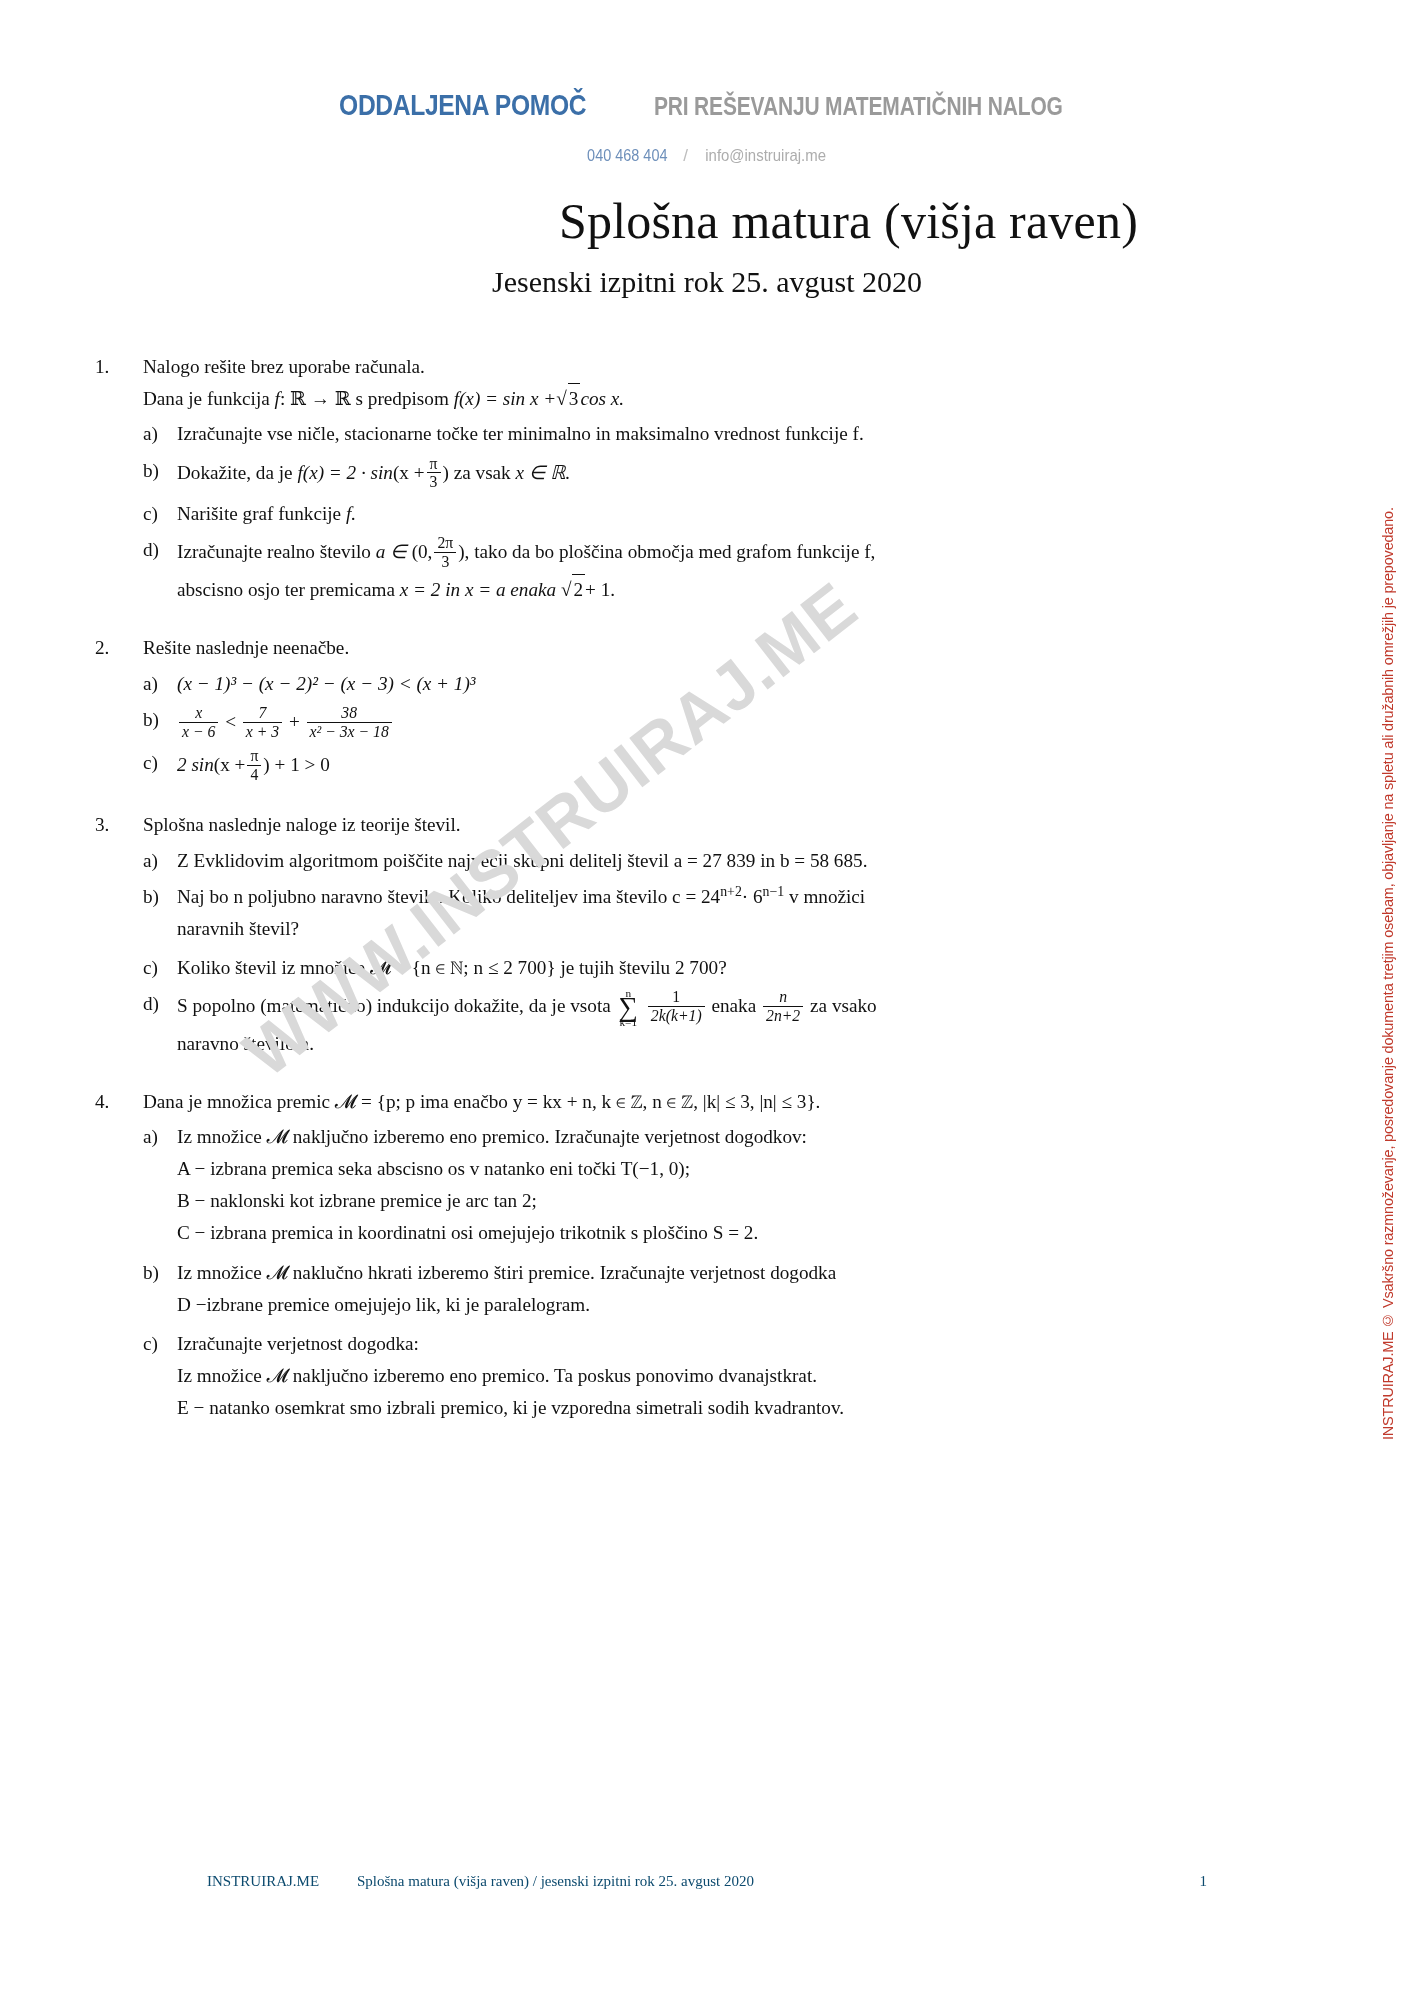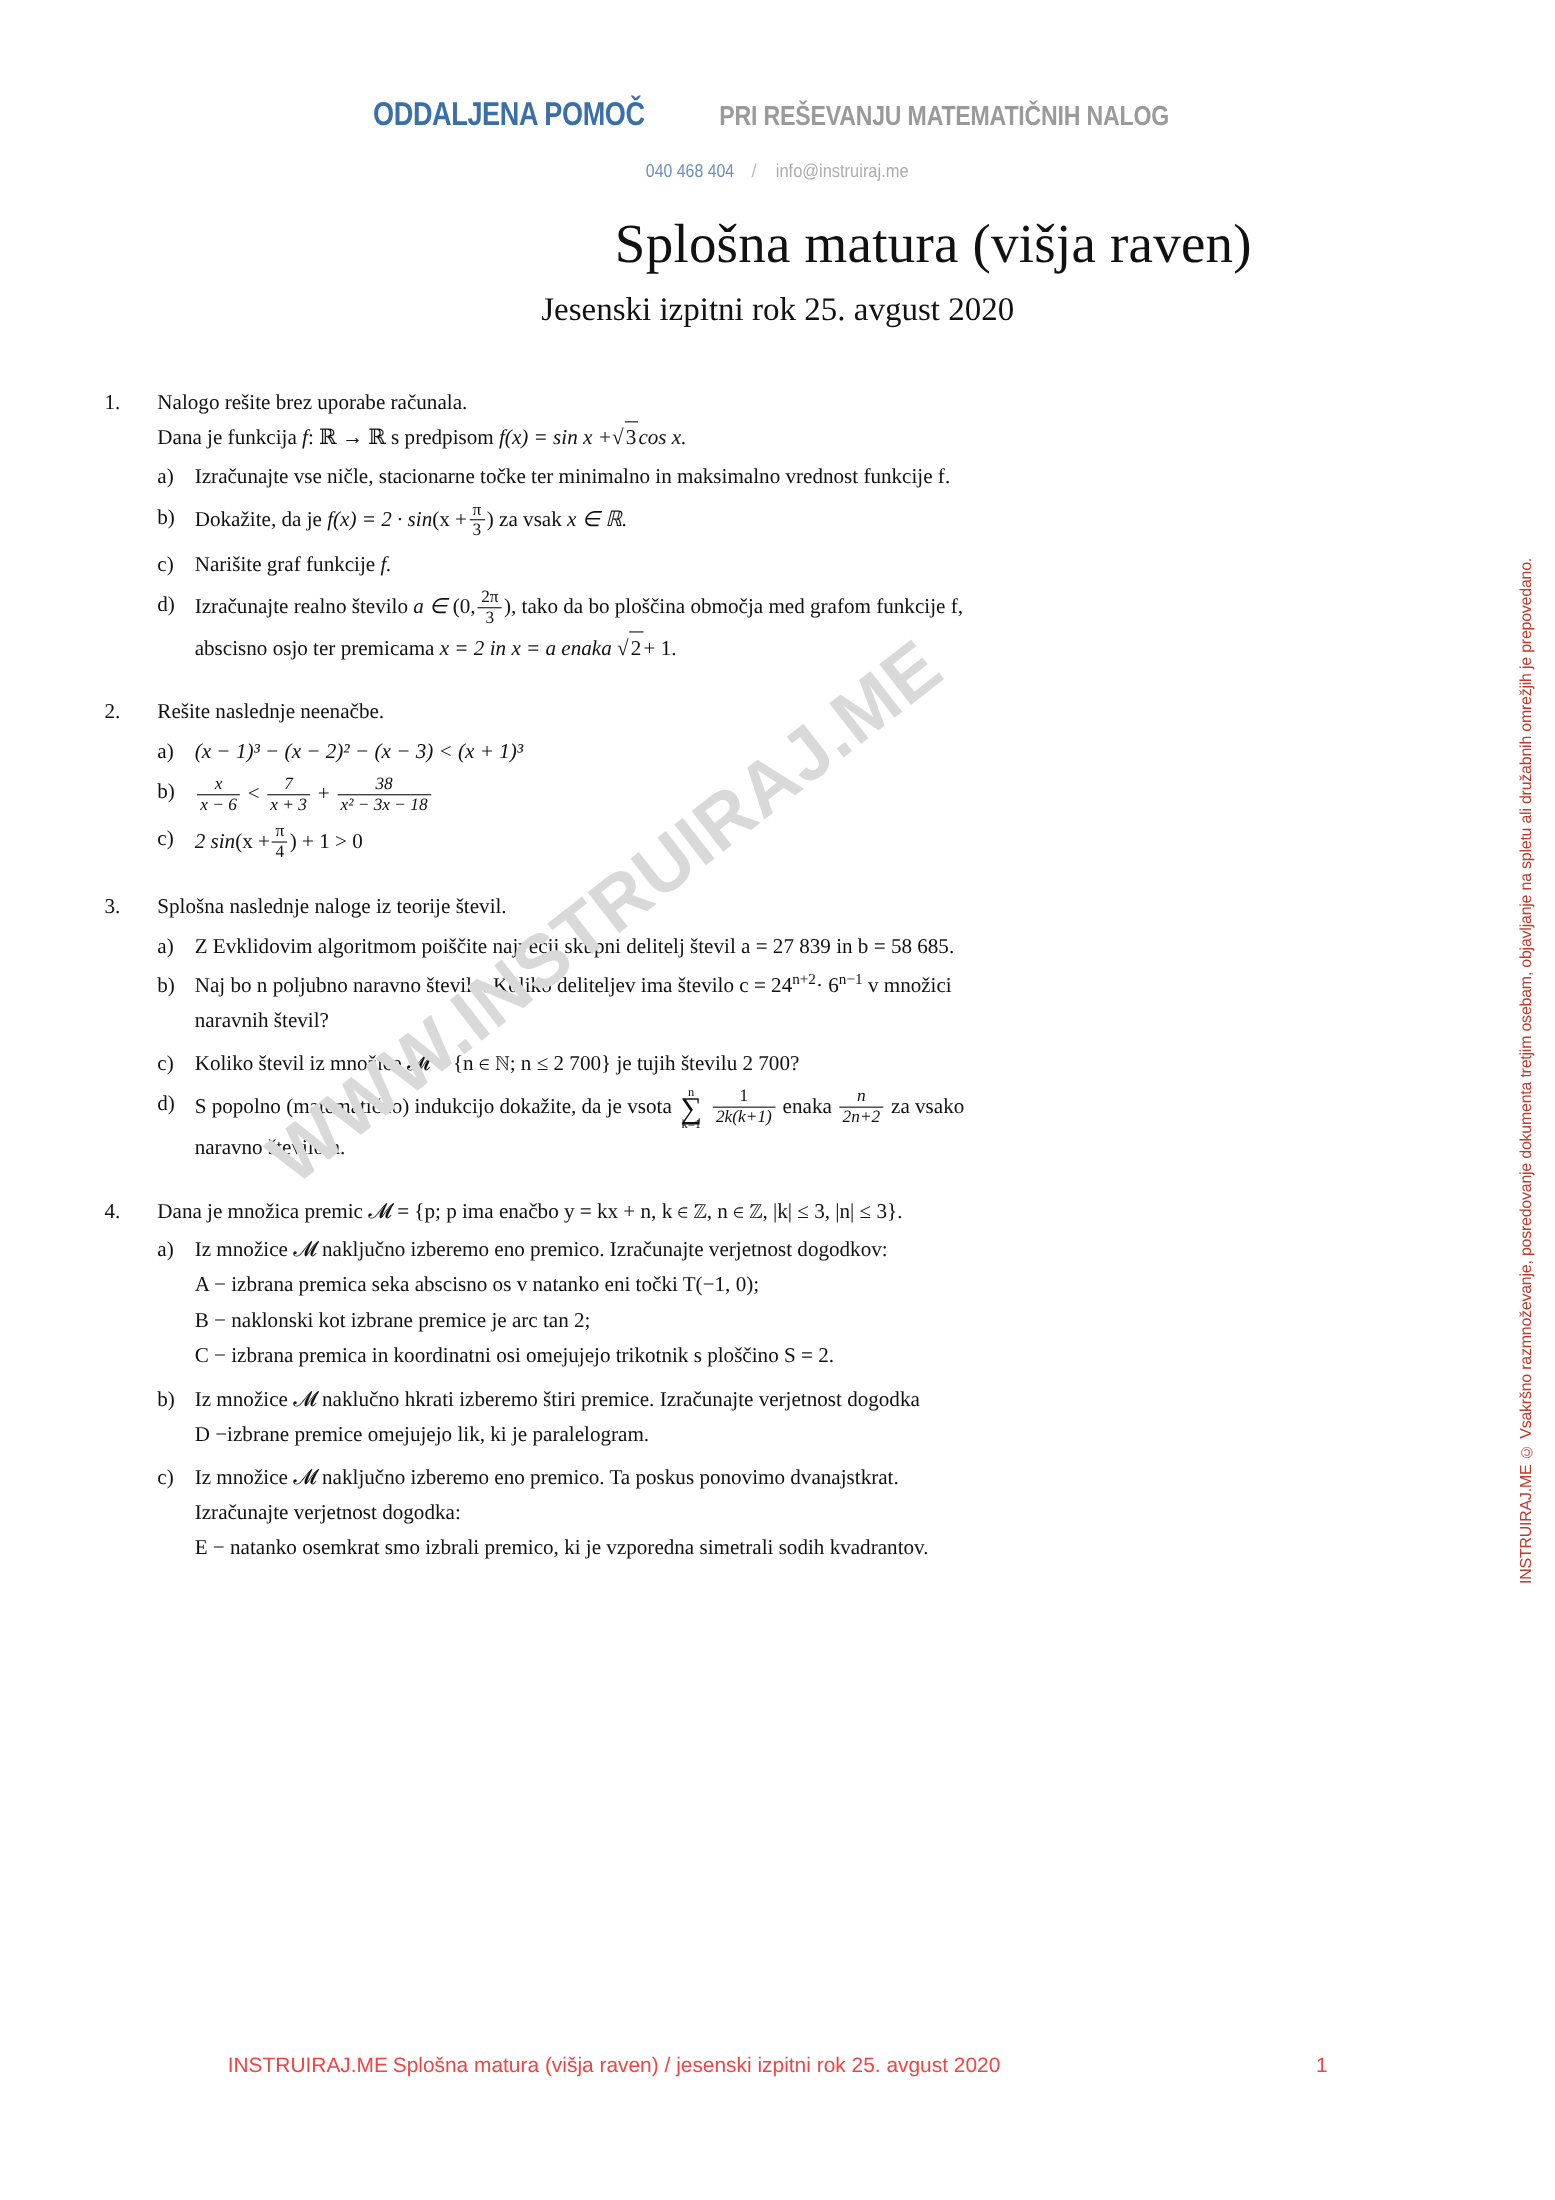--- a/index.html
+++ b/index.html
@@ -413,8 +413,8 @@
         <div class="subitem">
           <div class="sub-lbl">c)</div>
           <div class="sub-txt">
+            <p>Izračunajte verjetnost dogodka:</p>
             <p>Iz množice 𝓜 naključno izberemo eno premico. Ta poskus ponovimo dvanajstkrat.</p>
-            <p>Izračunajte verjetnost dogodka:</p>
             <p class="indent-line gap-line">E − natanko osemkrat smo izbrali premico, ki je vzporedna simetrali sodih kvadrantov.</p>
           </div>
         </div>

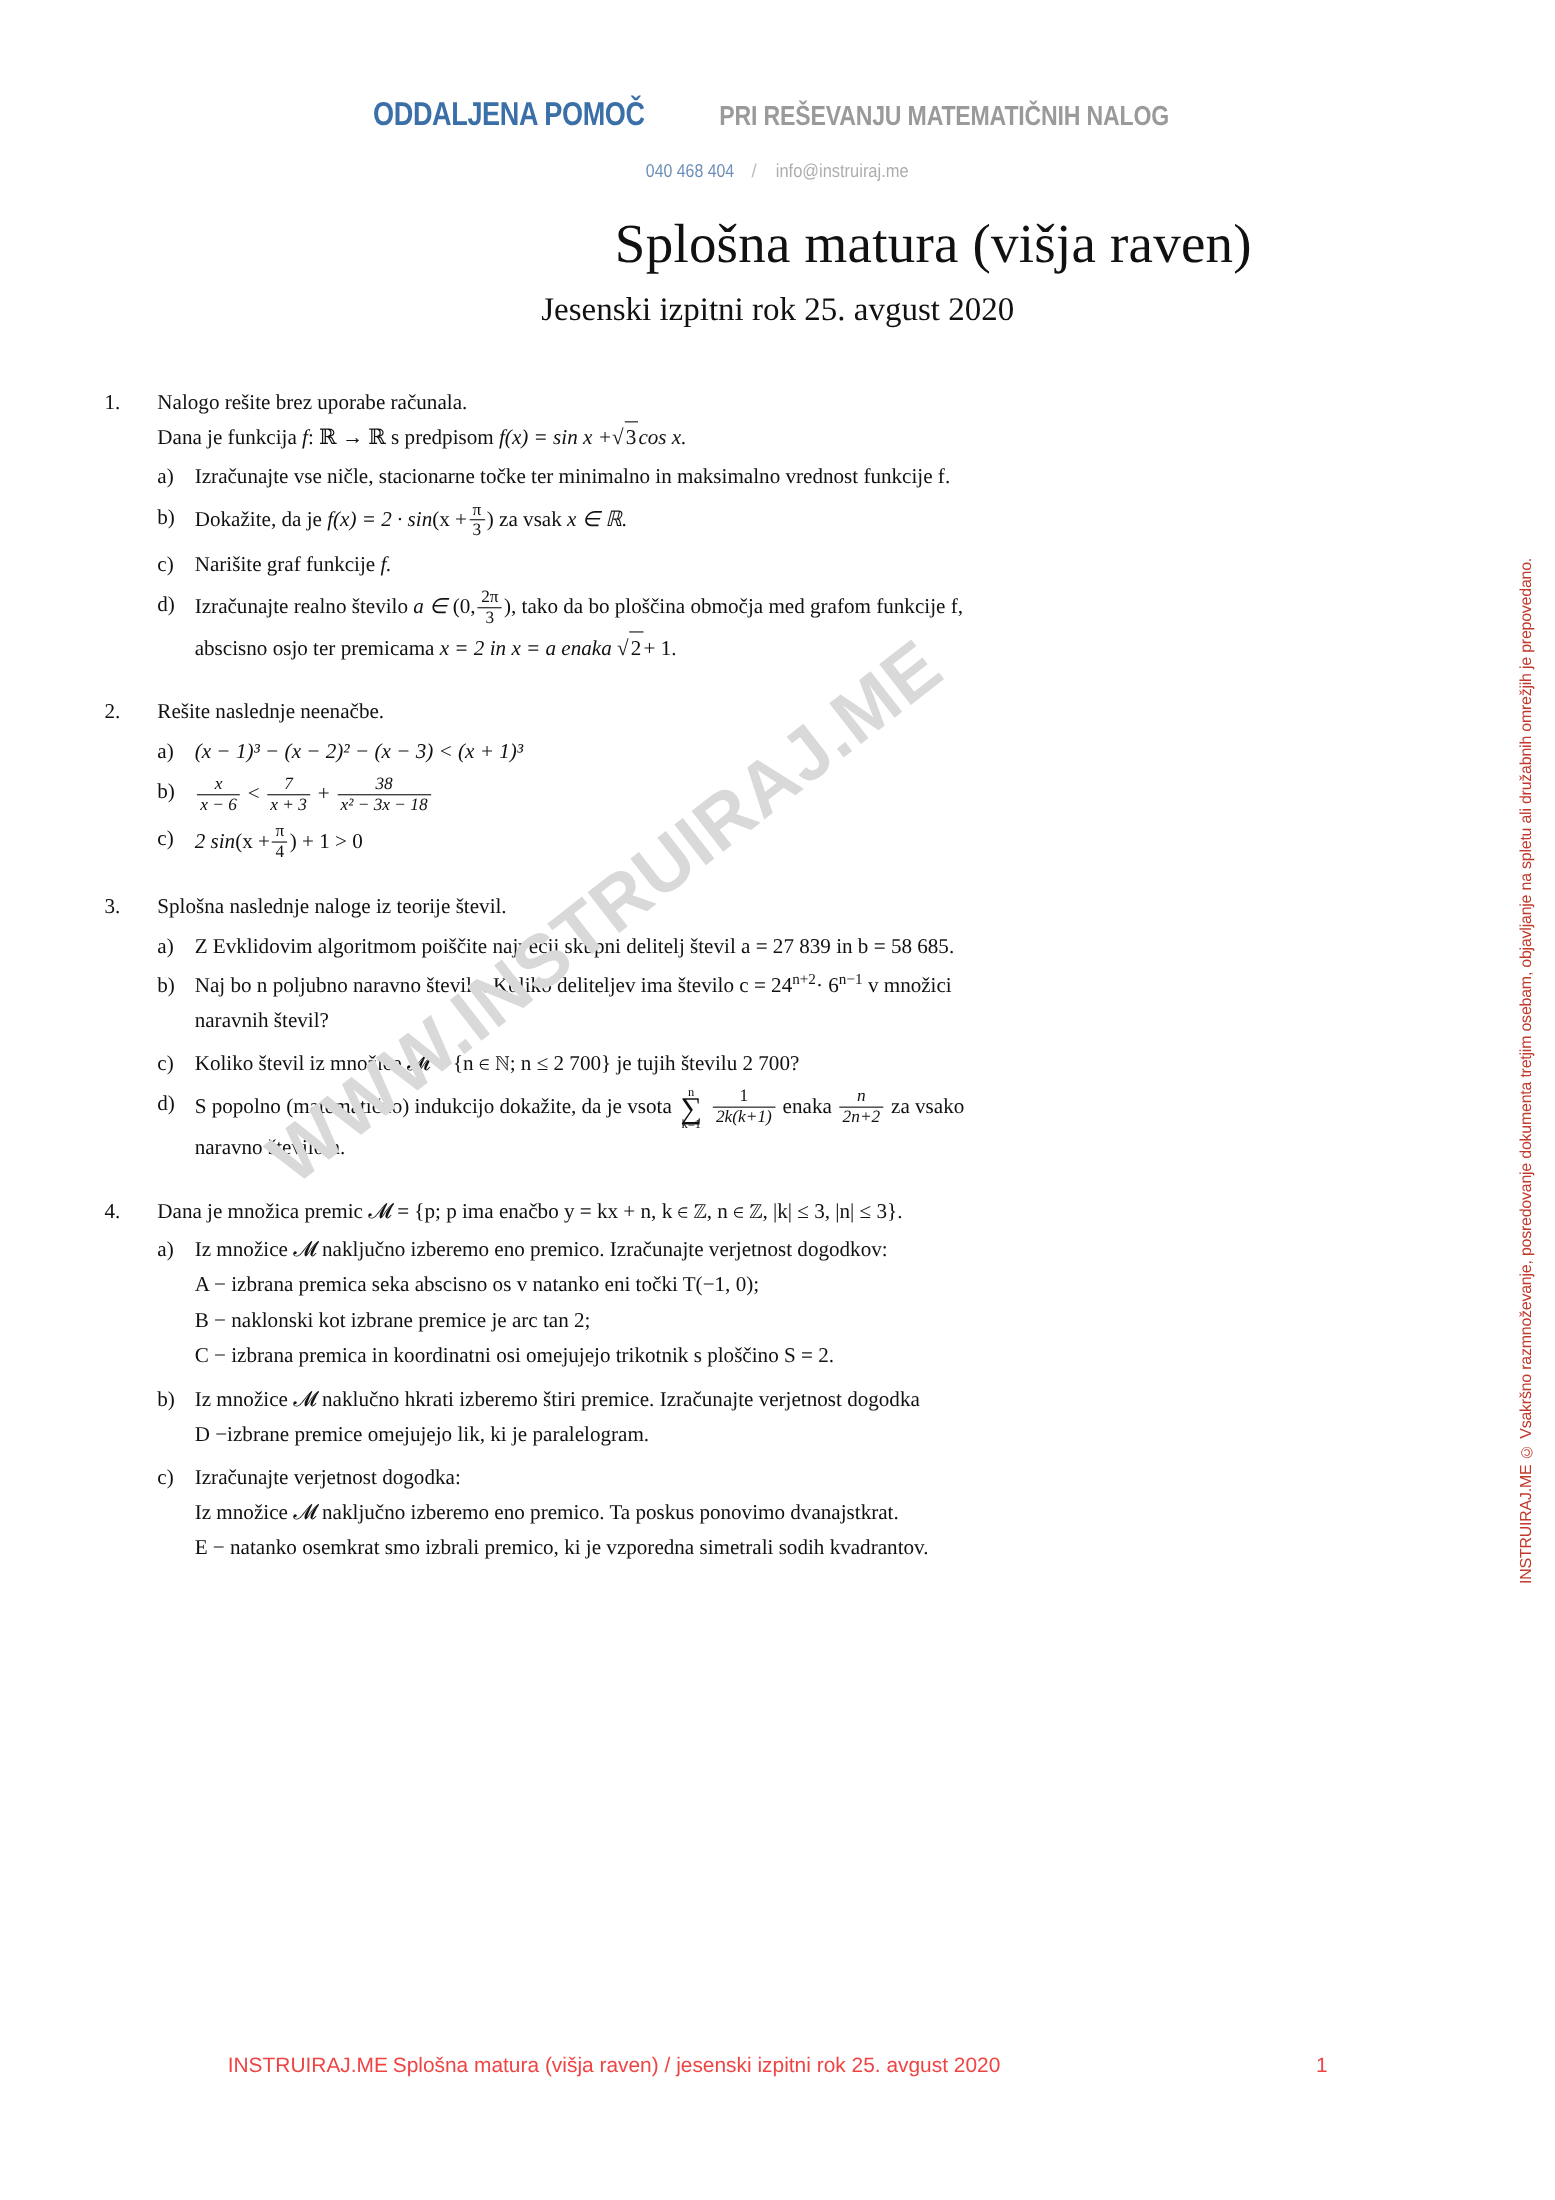--- a/index.html
+++ b/index.html
@@ -223,9 +223,9 @@
     left: 0;
     bottom: 110px;
     width: 1414px;
-    font-family: Liberation Sans, sans-serif;
-    font-size: 19px;
-    color: #ef4444;
+    font-family: Liberation Serif, serif;
+    font-size: 15px;
+    color: #0c4a6e;
   }
   .footer-inner {
     position: relative;

